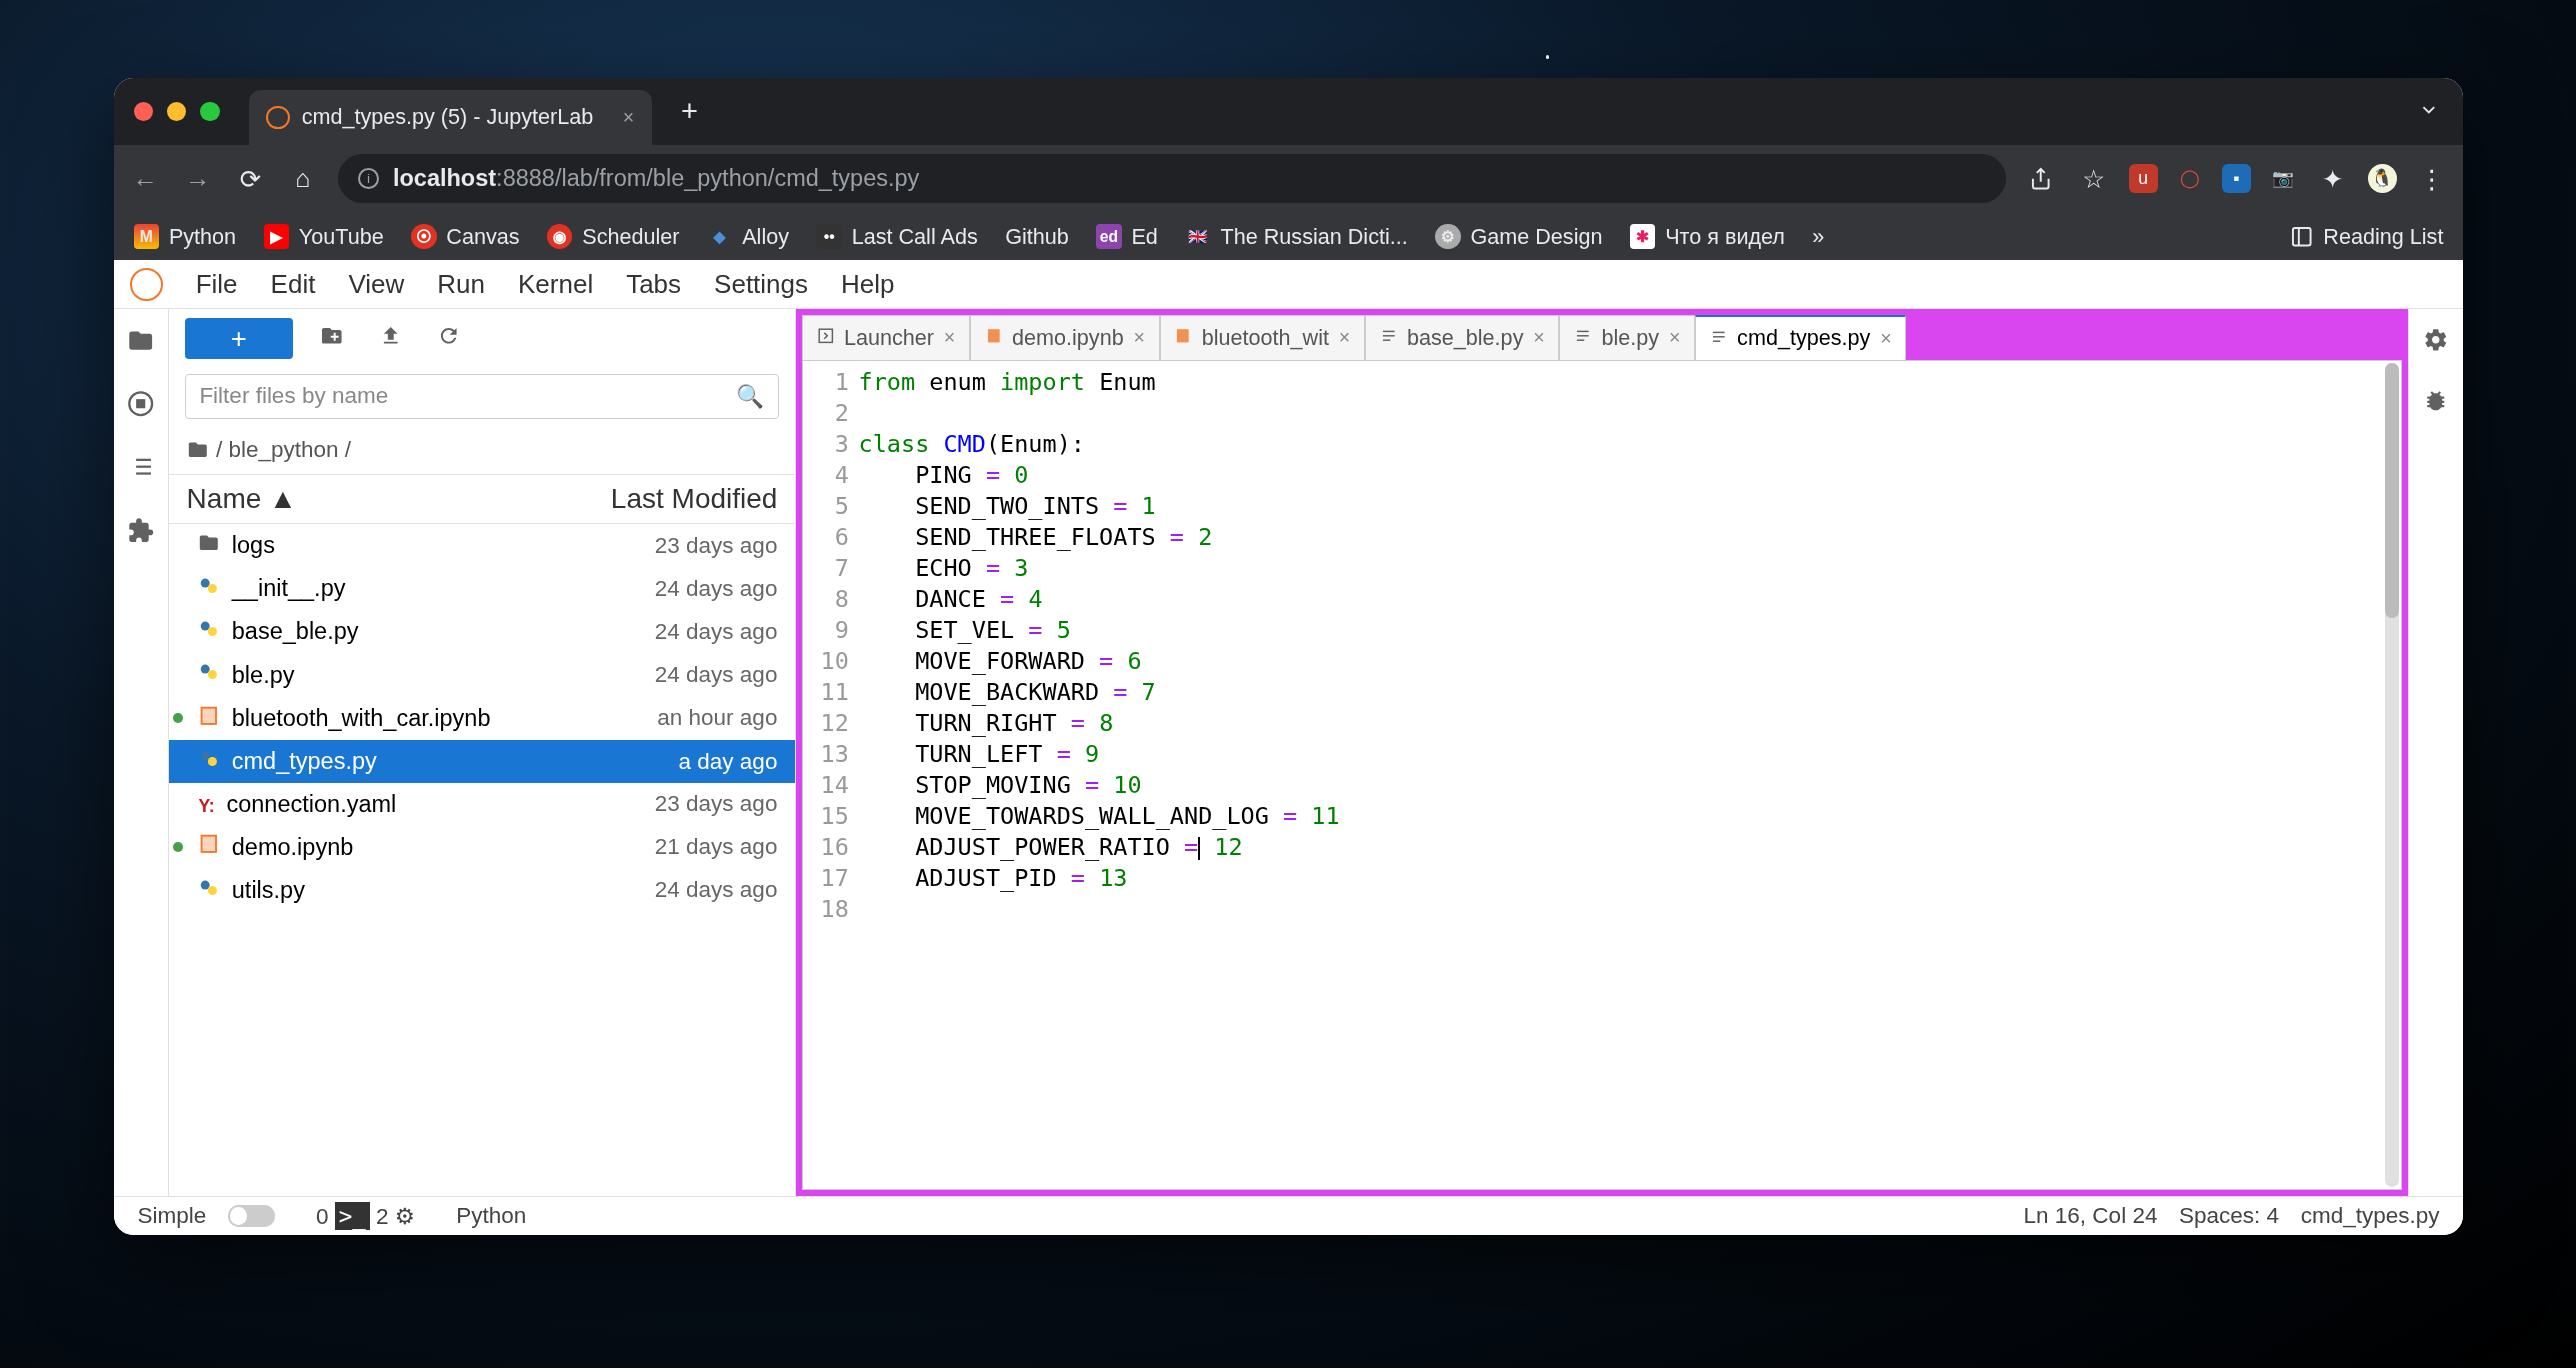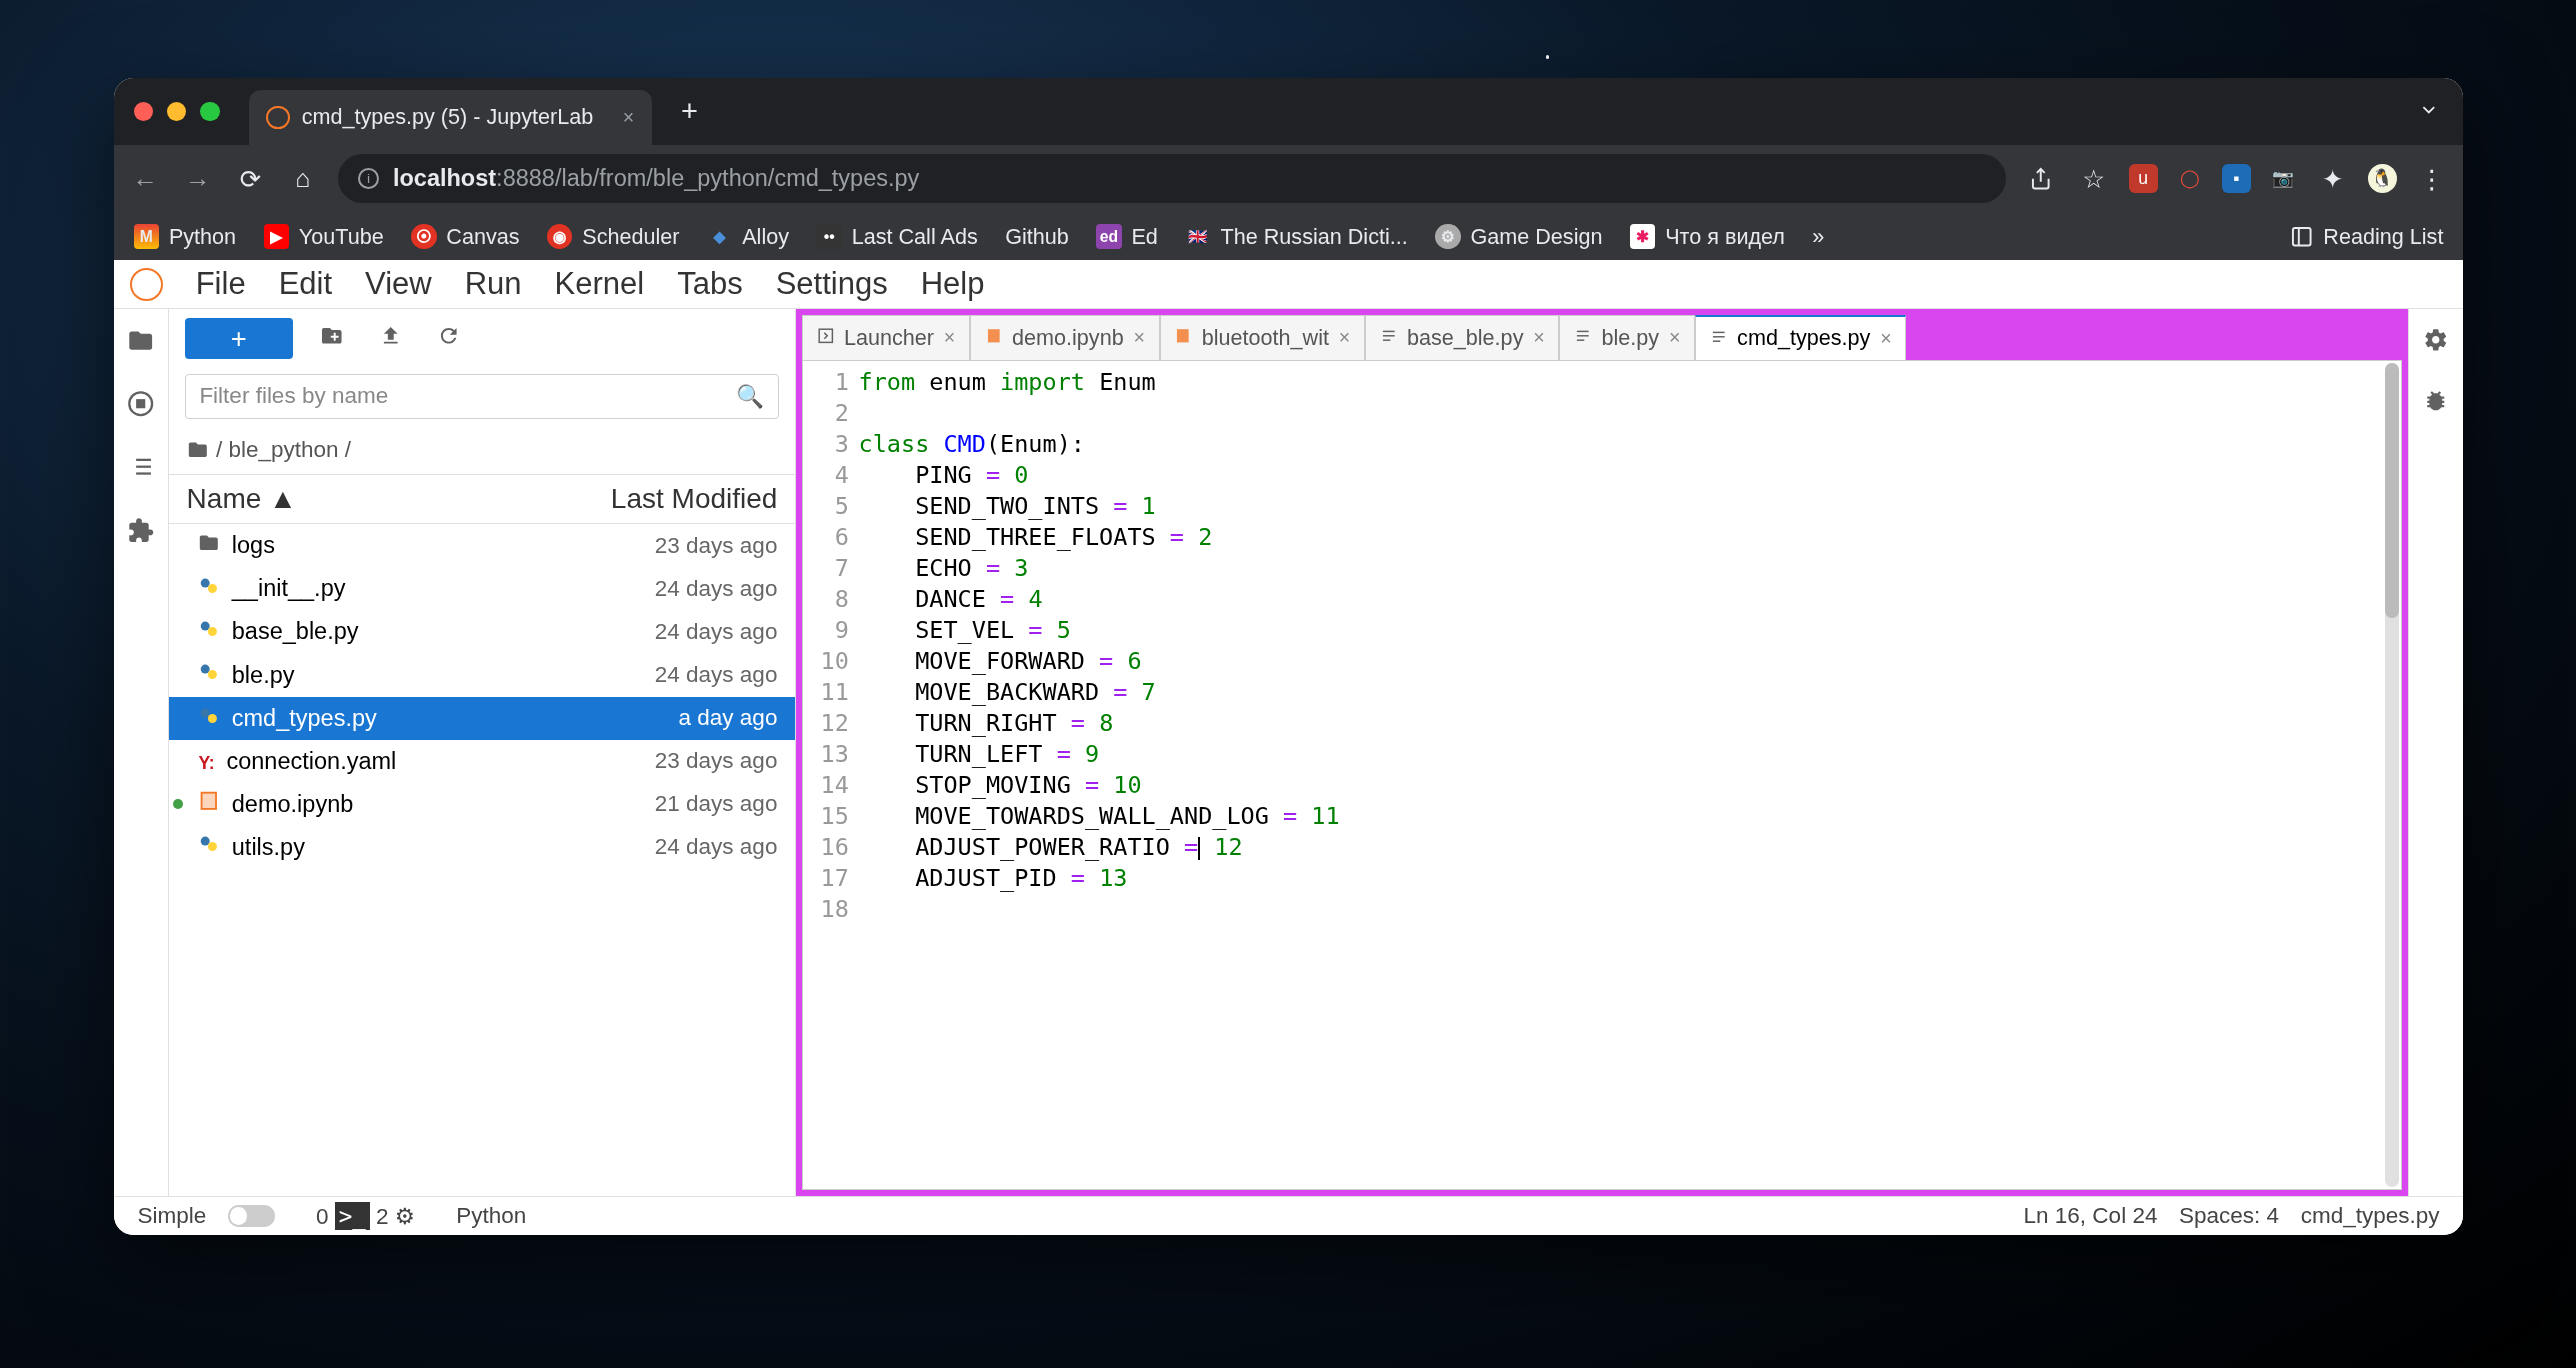--- a/index.html
+++ b/index.html
@@ -106,7 +106,7 @@
   align-items: center;
   padding: 0 15.7px;
   gap: 33px;
-  font-size: 31px;
+  font-size: 26px;
   color: #333;
 }
 .jmenu .logo { width: 33px; height: 33px; border: 2.9px solid #f37726; border-radius: 50%; }

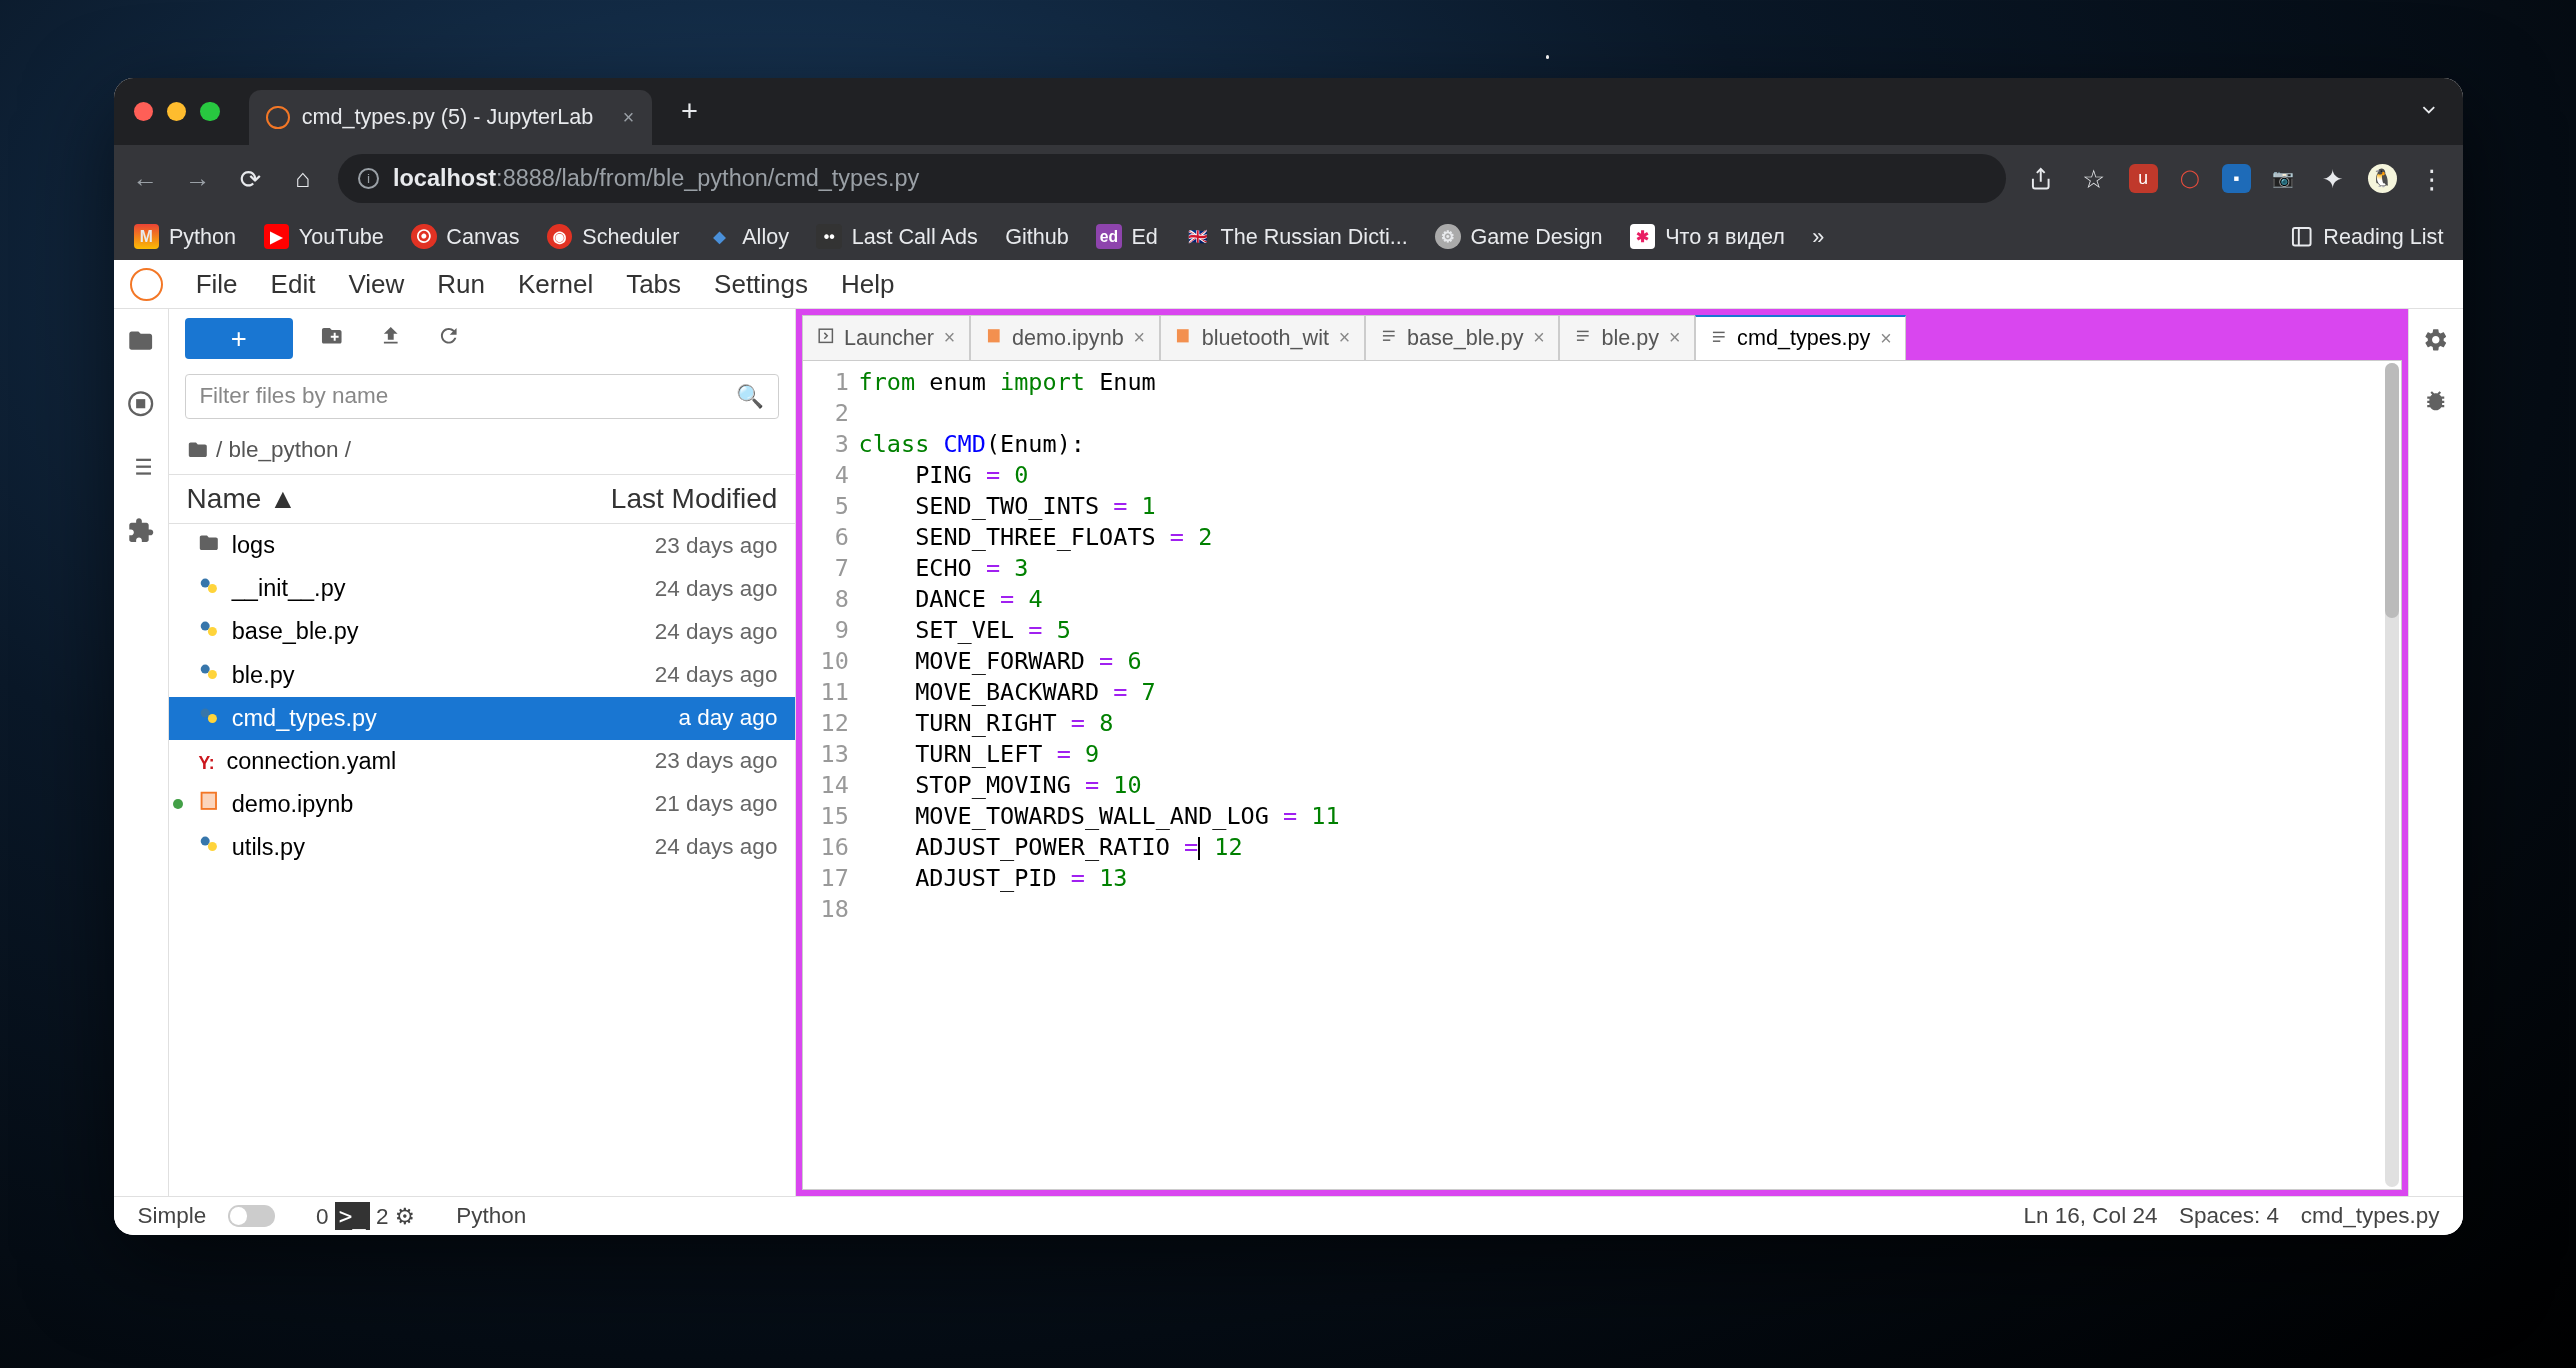--- a/index.html
+++ b/index.html
@@ -384,6 +384,17 @@
               </span>
               <span class="mod">24 days ago</span>
             </div>
+            <div class="fb-row">
+              <span class="running-dot"></span>
+              <span class="fname">
+                <span><svg width="21.6" height="21.6" viewBox="0 0 24 24" fill="none" stroke="#f37726" stroke-width="2">
+                    <rect x="4" y="3" width="16" height="18"></rect>
+                    <rect x="4" y="3" width="16" height="18" fill="#f37726" opacity="0.3"></rect>
+                  </svg></span>
+                <span>bluetooth_with_car.ipynb</span>
+              </span>
+              <span class="mod">an hour ago</span>
+            </div>
             <div class="fb-row selected">
               <span class="fname">
                 <span><svg width="21.6" height="21.6" viewBox="0 0 24 24">

